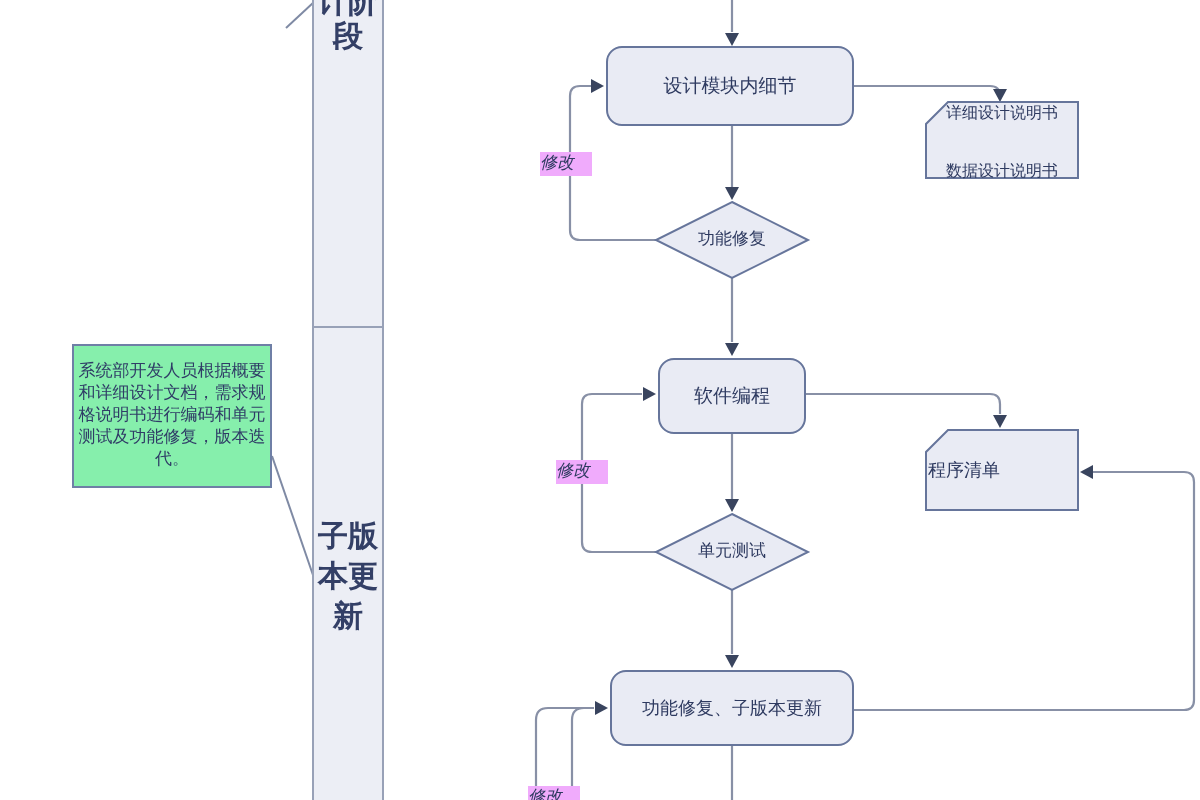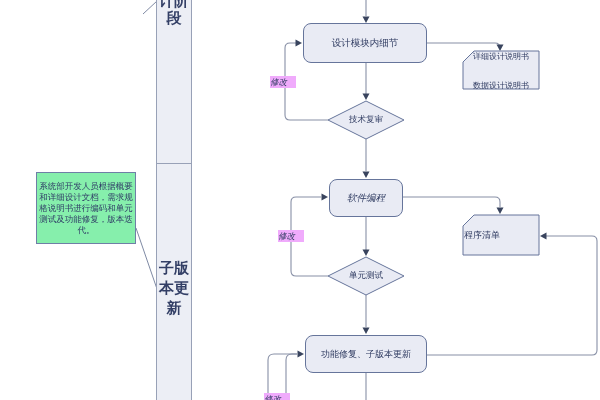--- a/index.html
+++ b/index.html
@@ -122,7 +122,7 @@
 </div>
 
 <div class="node-label" style="left:328px;top:101px;width:76px;height:38px;font-size:8.5px;">
-  <span>技术复审</span>
+  <span>功能修复</span>
 </div>
 
 <div class="node-label" style="left:328px;top:257px;width:76px;height:38px;font-size:8.5px;">

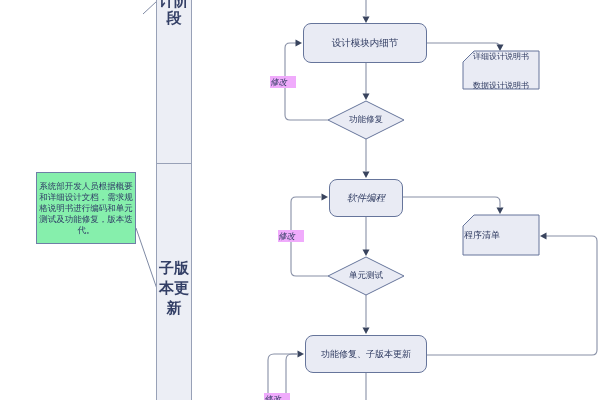--- a/index.html
+++ b/index.html
@@ -113,7 +113,7 @@
   <span>设计模块内细节</span>
 </div>
 
-<div class="process" style="left:329px;top:179px;width:74px;height:38px;font-size:9.5px;font-style:italic;">
+<div class="process" style="left:329px;top:179px;width:74px;height:38px;font-size:9.5px;">
   <span>软件编程</span>
 </div>
 

